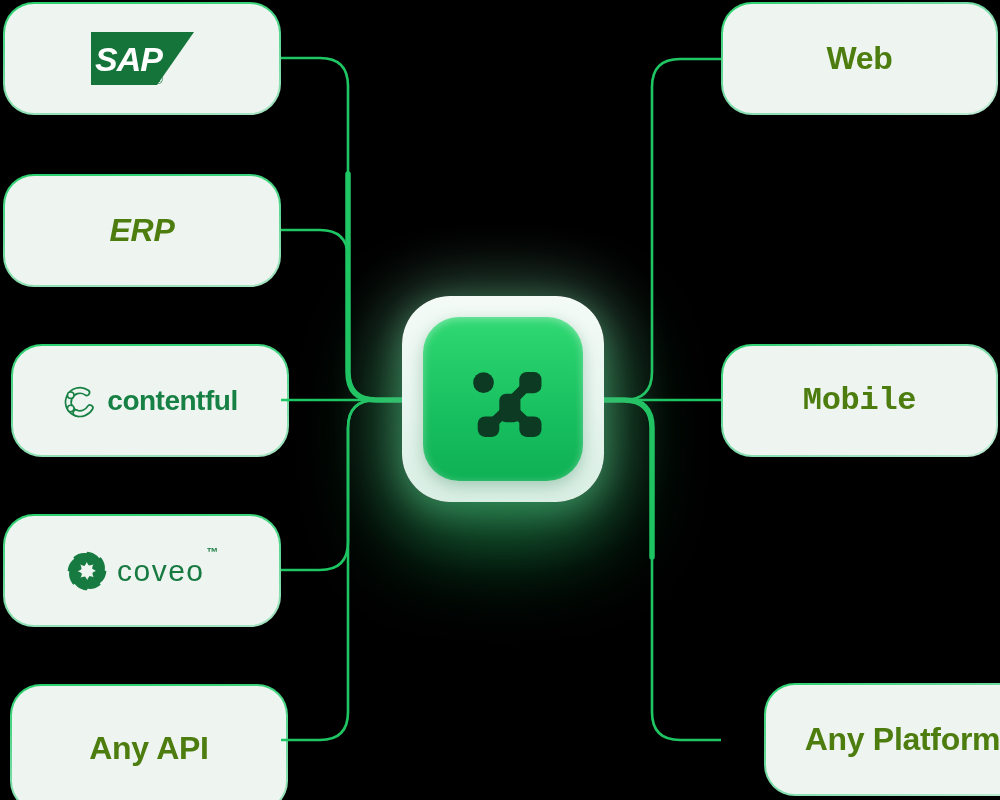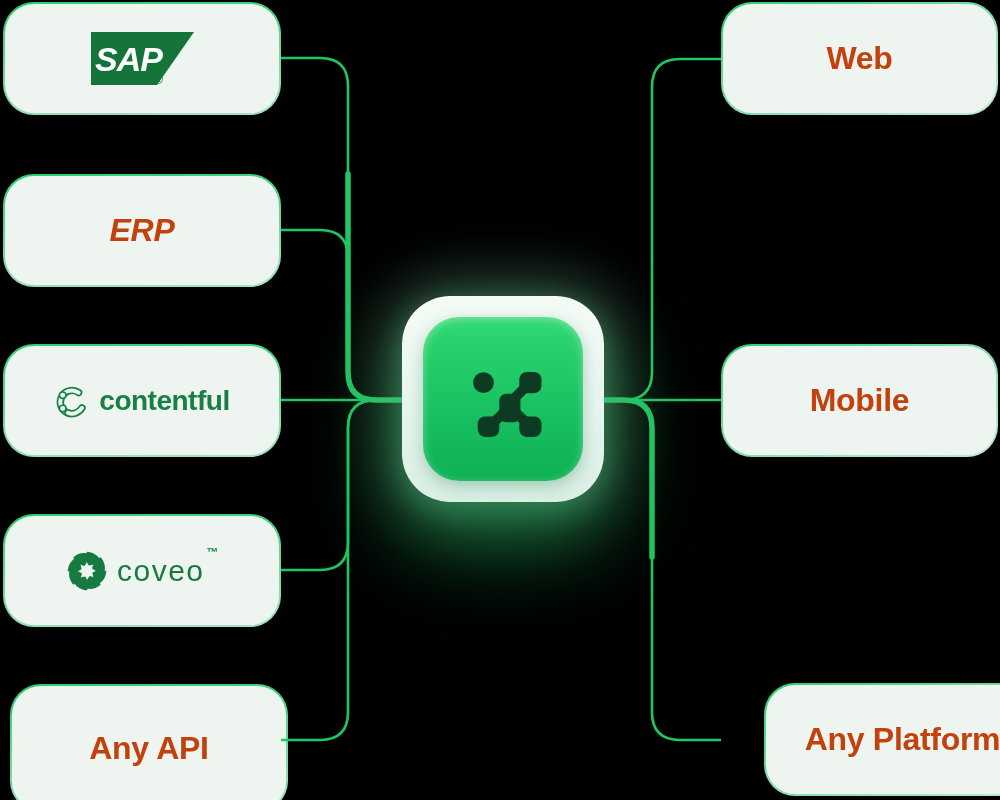--- a/index.html
+++ b/index.html
@@ -27,7 +27,7 @@
     gap:9px;
   }
   .node-label {
-    color:#c2410c;
+    color:#4d7c0f;
     font-size:32px;
     font-weight:bold;
     letter-spacing:-0.3px;

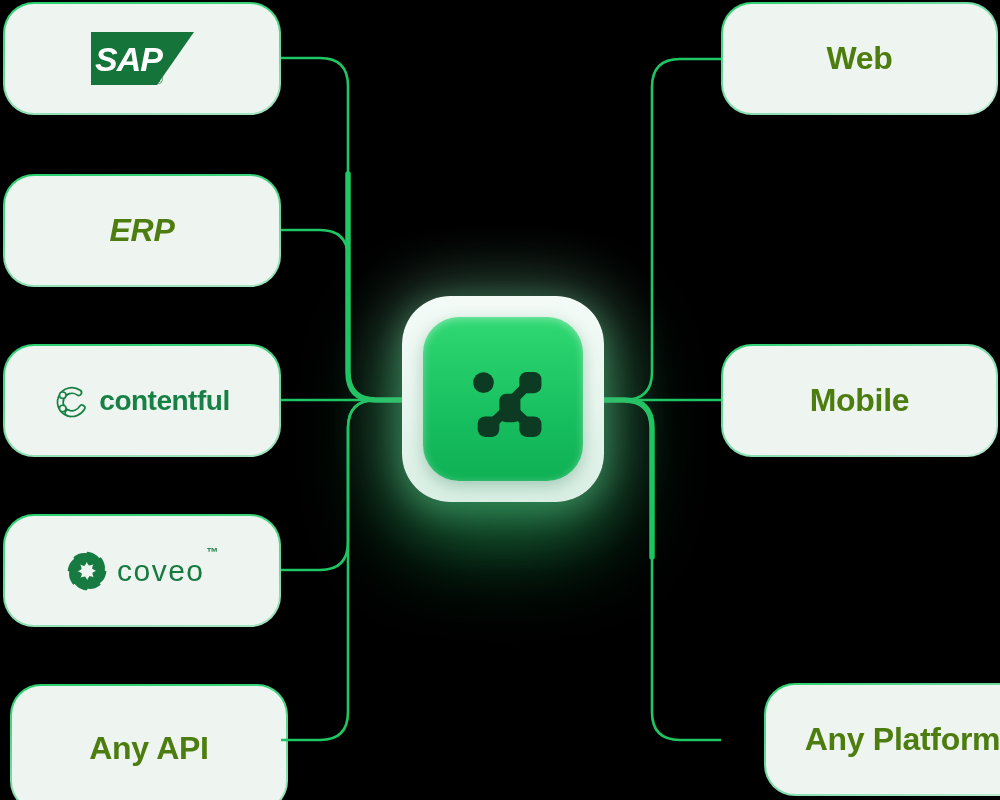--- a/index.html
+++ b/index.html
@@ -96,7 +96,7 @@
   </div>
 </div>
 
-<div class="node left-grad" style="left:3px; top:344px; width:278px; height:113px;">
+<div class="node left-grad" style="left:11px; top:344px; width:278px; height:113px;">
   <div class="node-inner">
     <svg width="36" height="38" viewBox="0 0 34 36">
       <g fill="none" stroke-linecap="round">

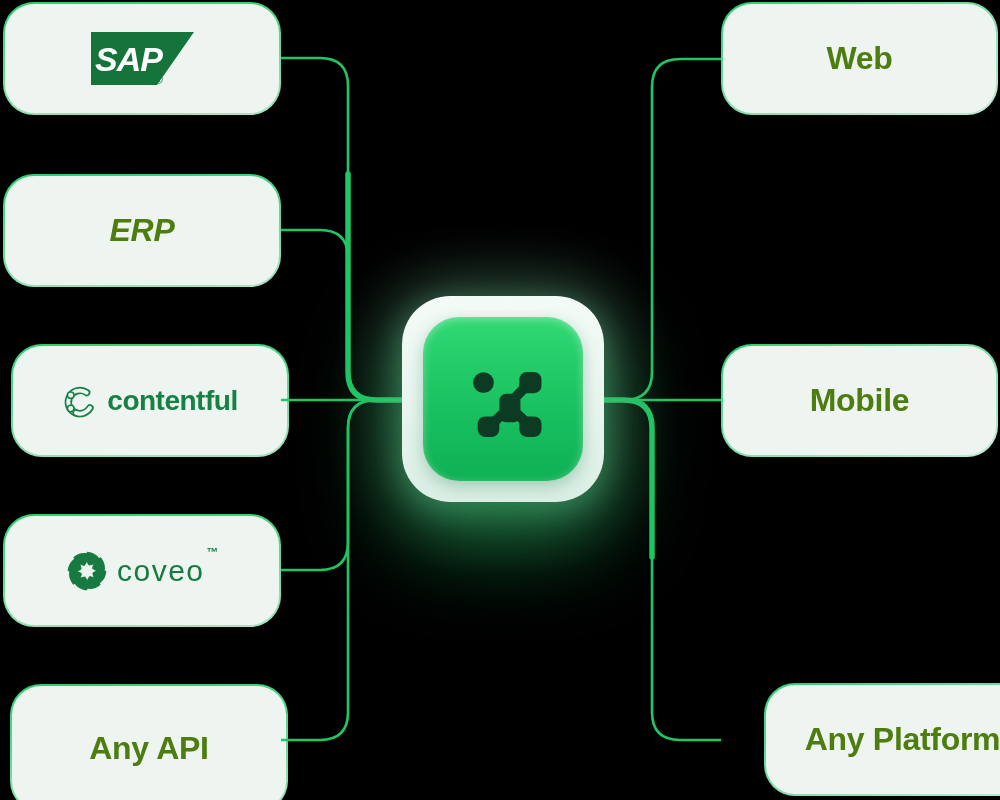--- a/index.html
+++ b/index.html
@@ -145,7 +145,7 @@
   </div>
 </div>
 
-<div class="node right-grad" style="left:721px; top:344px; width:277px; height:113px;">
+<div class="node right-grad" style="left:721px; top:344px; width:277px; height:113px;font-family:Liberation Mono, monospace;">
   <div class="node-inner">
     <span class="node-label">Mobile</span>
   </div>

